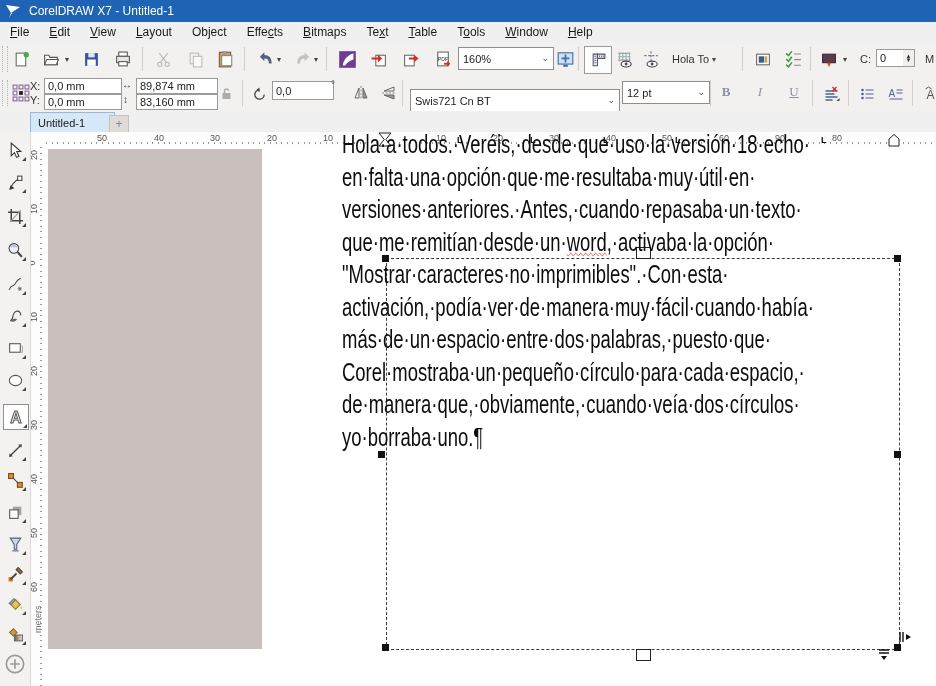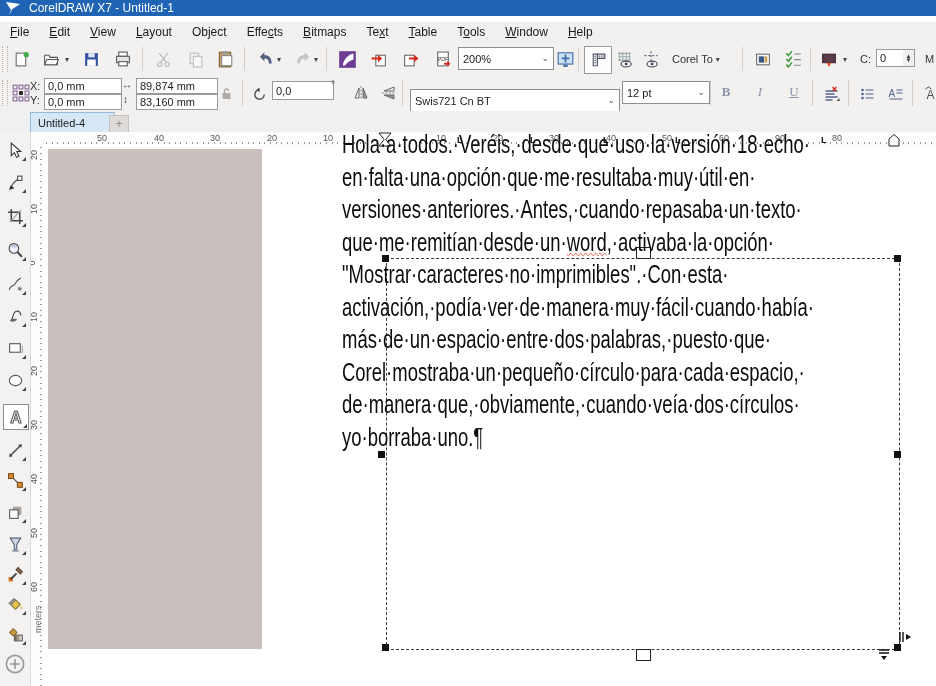--- a/index.html
+++ b/index.html
@@ -8,7 +8,7 @@
   .abs{position:absolute}
 
   
-  .titlebar{left:0;top:0;width:936px;height:16px;background:#1e63b4;color:#fff;
+  .titlebar{left:0;top:0;width:936px;height:22px;background:#1e63b4;color:#fff;
             display:flex;align-items:center;font-size:12px}
   .title-text{margin-left:8px}
   .appicon{width:16px;height:15px;margin-left:5px}

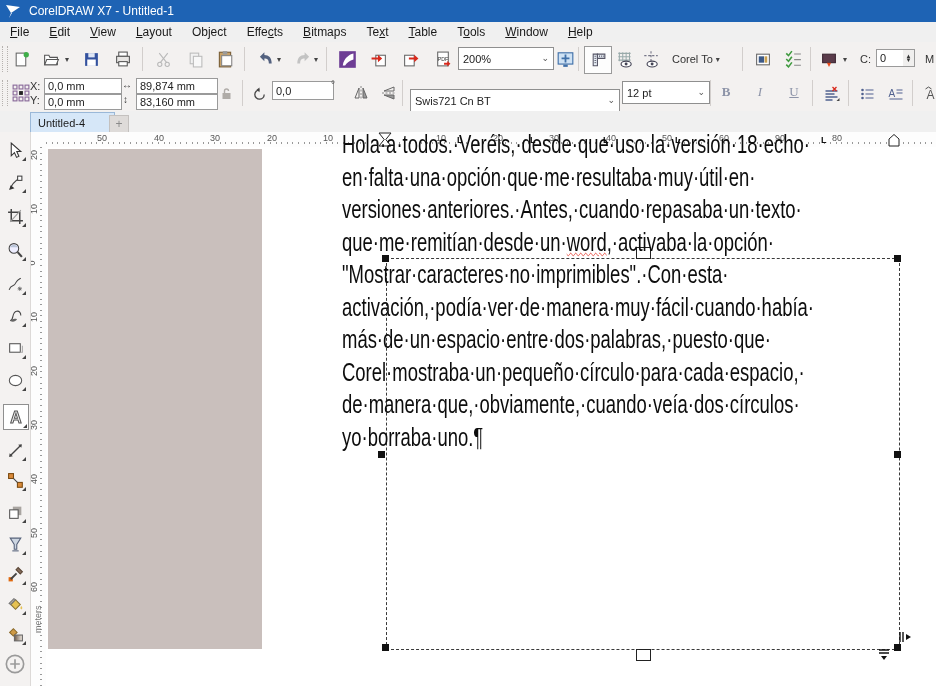--- a/index.html
+++ b/index.html
@@ -203,7 +203,7 @@
     </div>
 
     <div class="abs combo" style="left:458px;top:5px;width:86px;height:21px">
-      <span>200%</span>
+      <span>160%</span>
       <span class="caretglyph">⌄</span>
     </div>
 

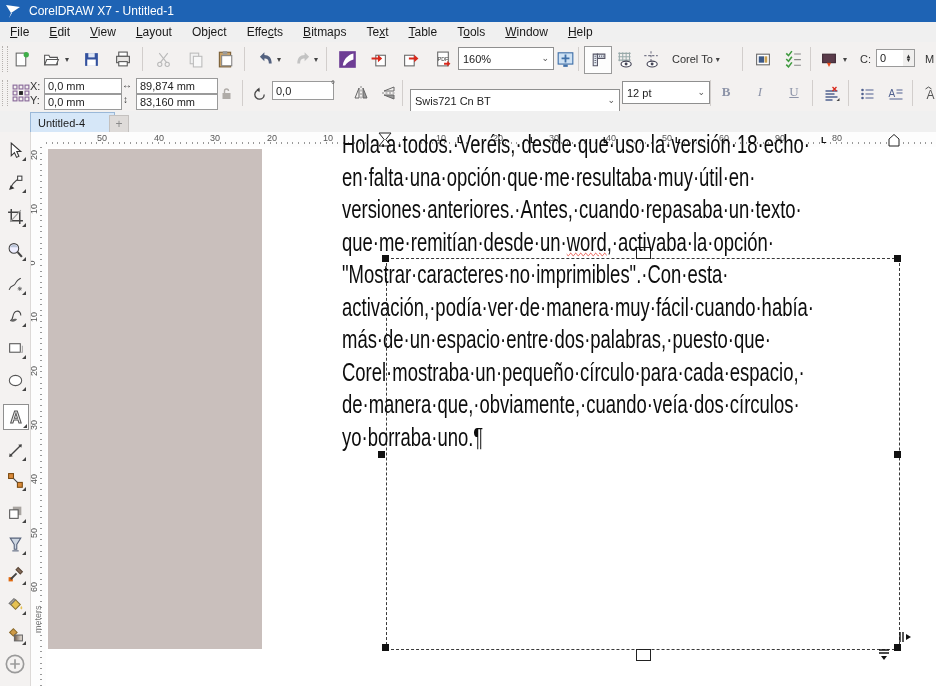--- a/index.html
+++ b/index.html
@@ -239,7 +239,7 @@
     </div>
 
     <div class="abs lbl" style="left:672px;top:4px;height:26px">
-      <span>Corel To</span>
+      <span>Hola To</span>
       <span class="dropcaret">▾</span>
     </div>
     <div class="abs sep" style="left:742px;top:5px"></div>

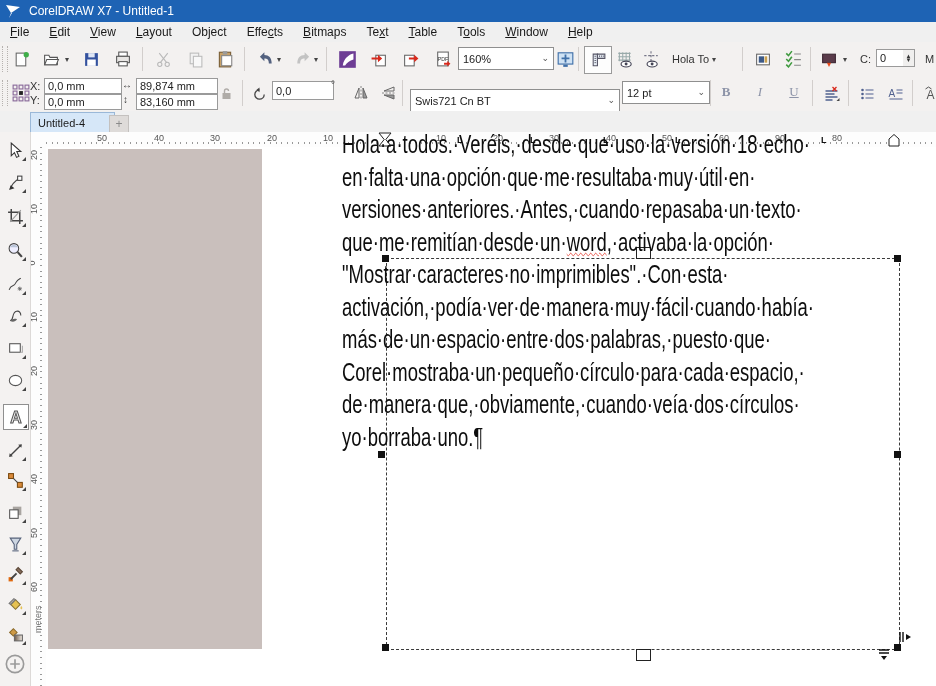--- a/index.html
+++ b/index.html
@@ -398,7 +398,7 @@
 
   <div class="abs tabbar">
     <div class="abs doctab">
-      <span>Untitled-4</span>
+      <span>Untitled-1</span>
     </div>
     <div class="abs newtab">
       <span>+</span>

